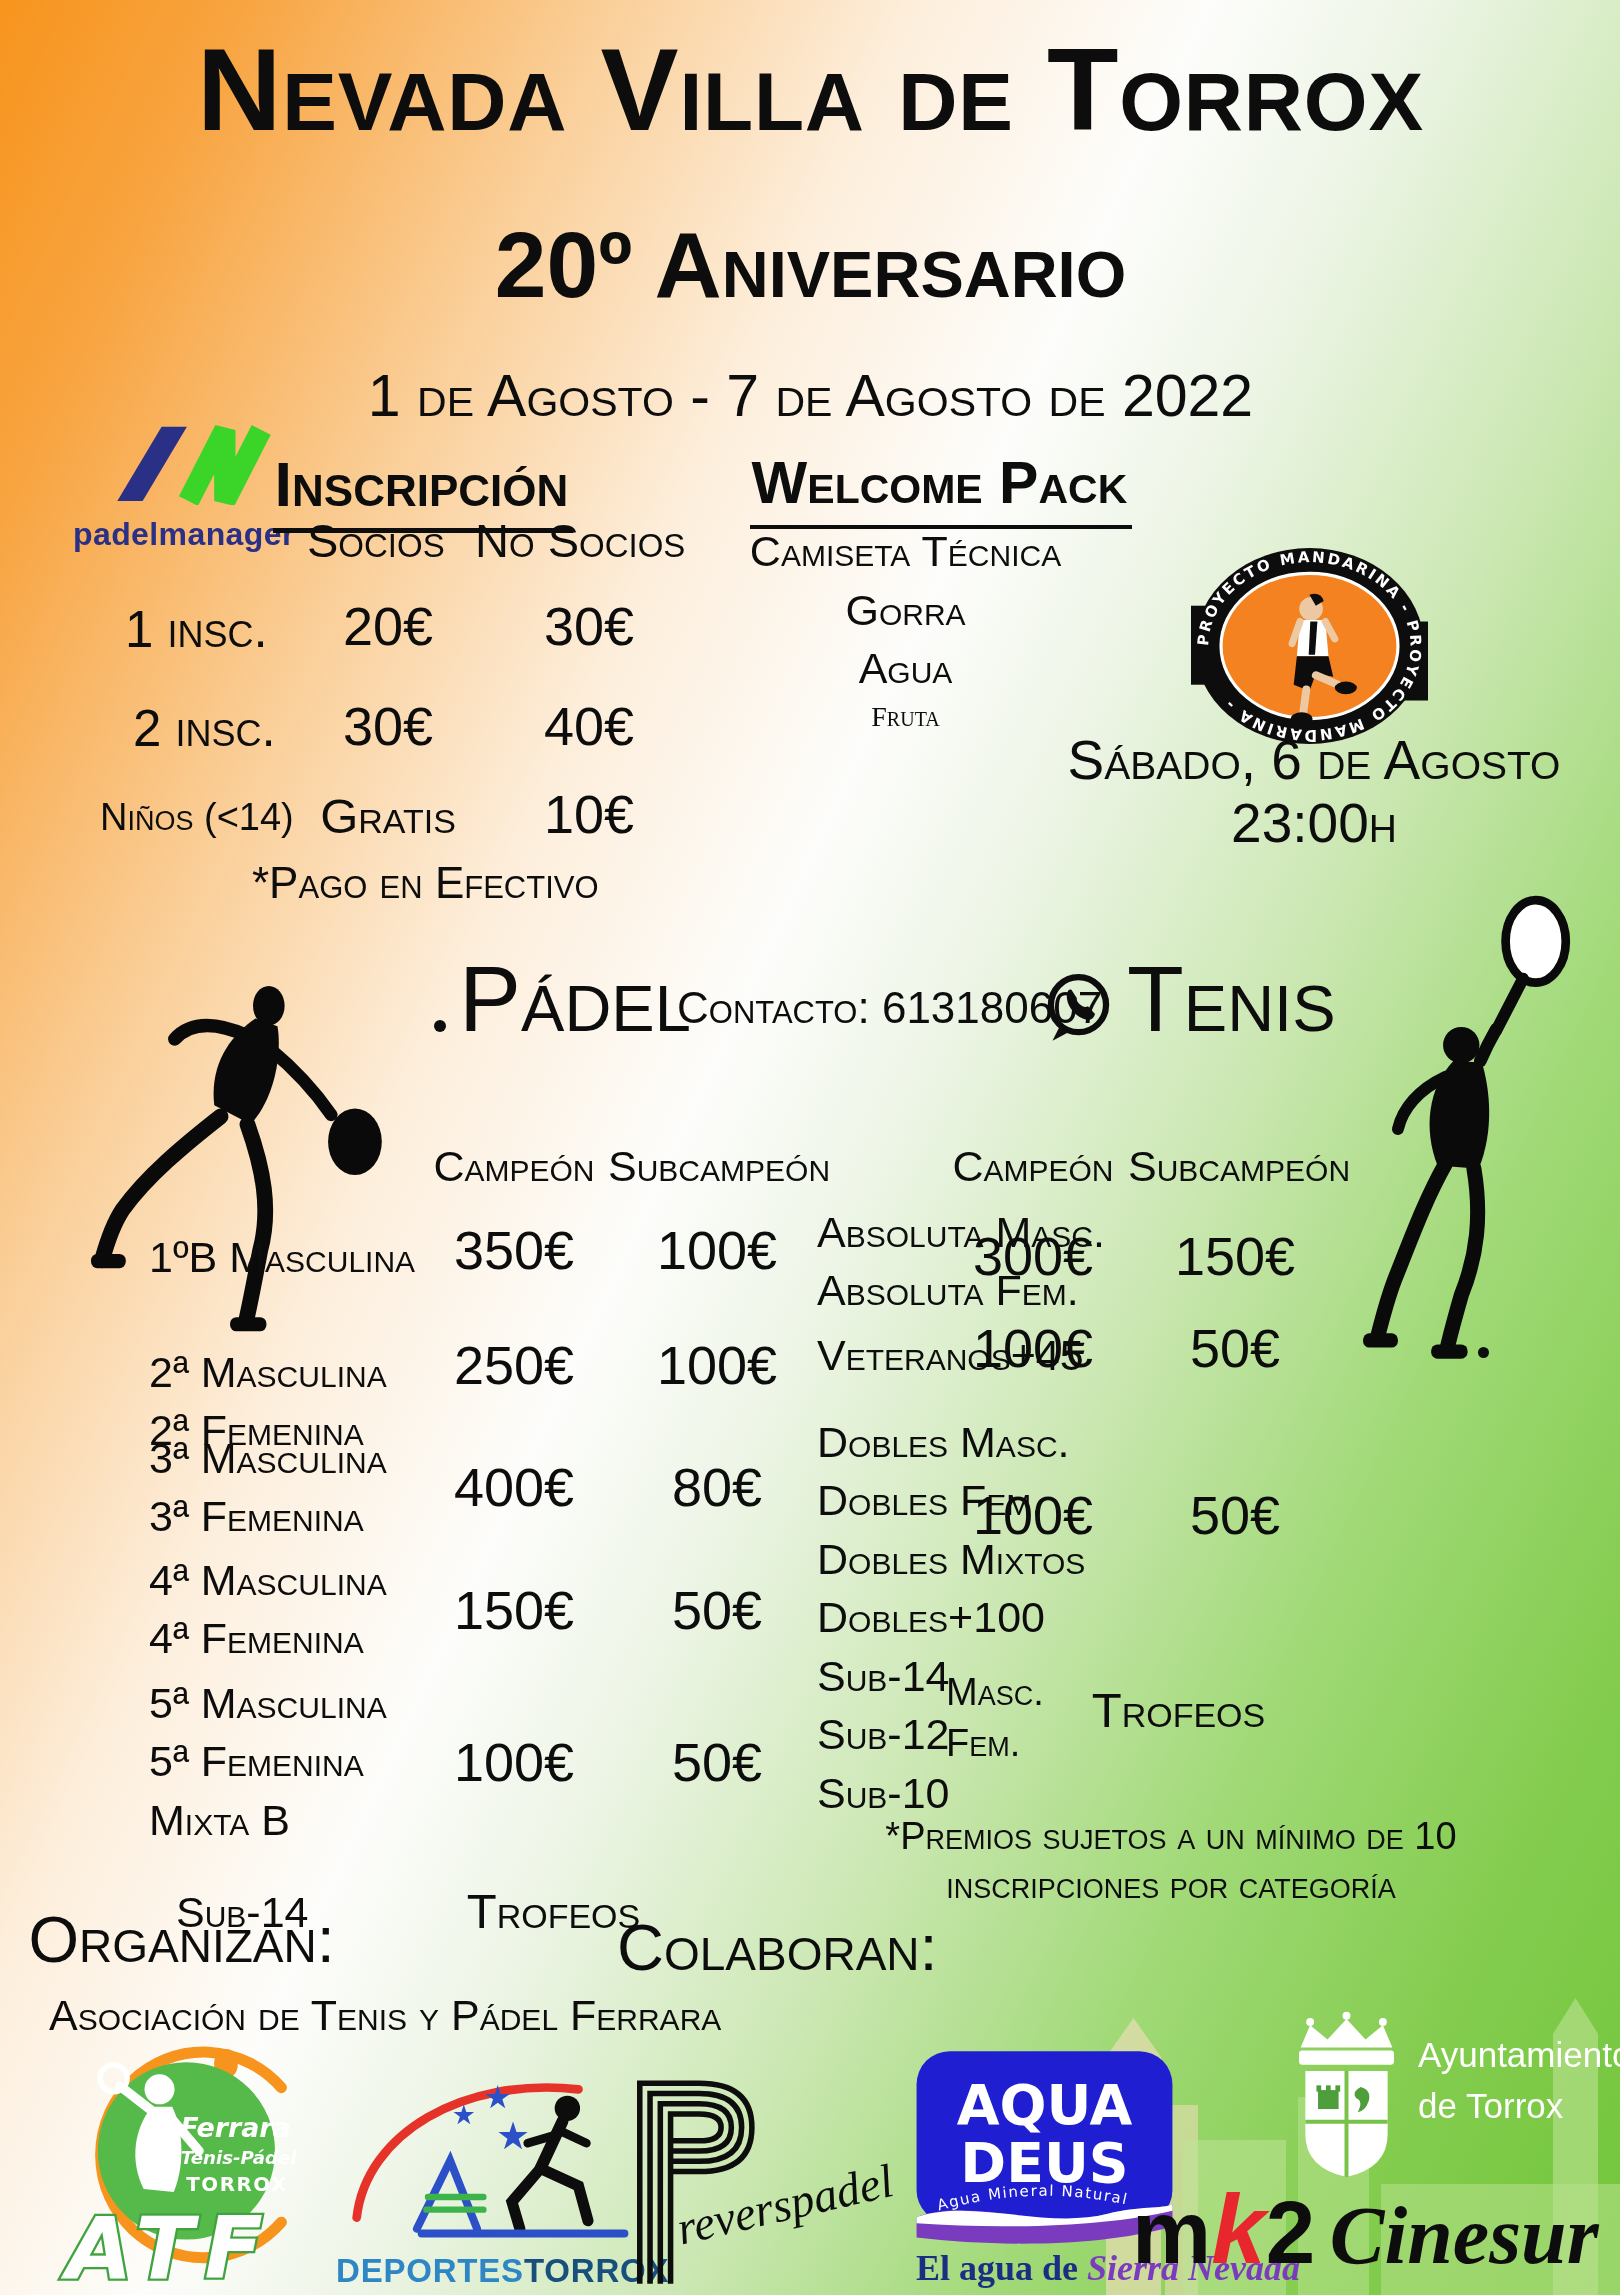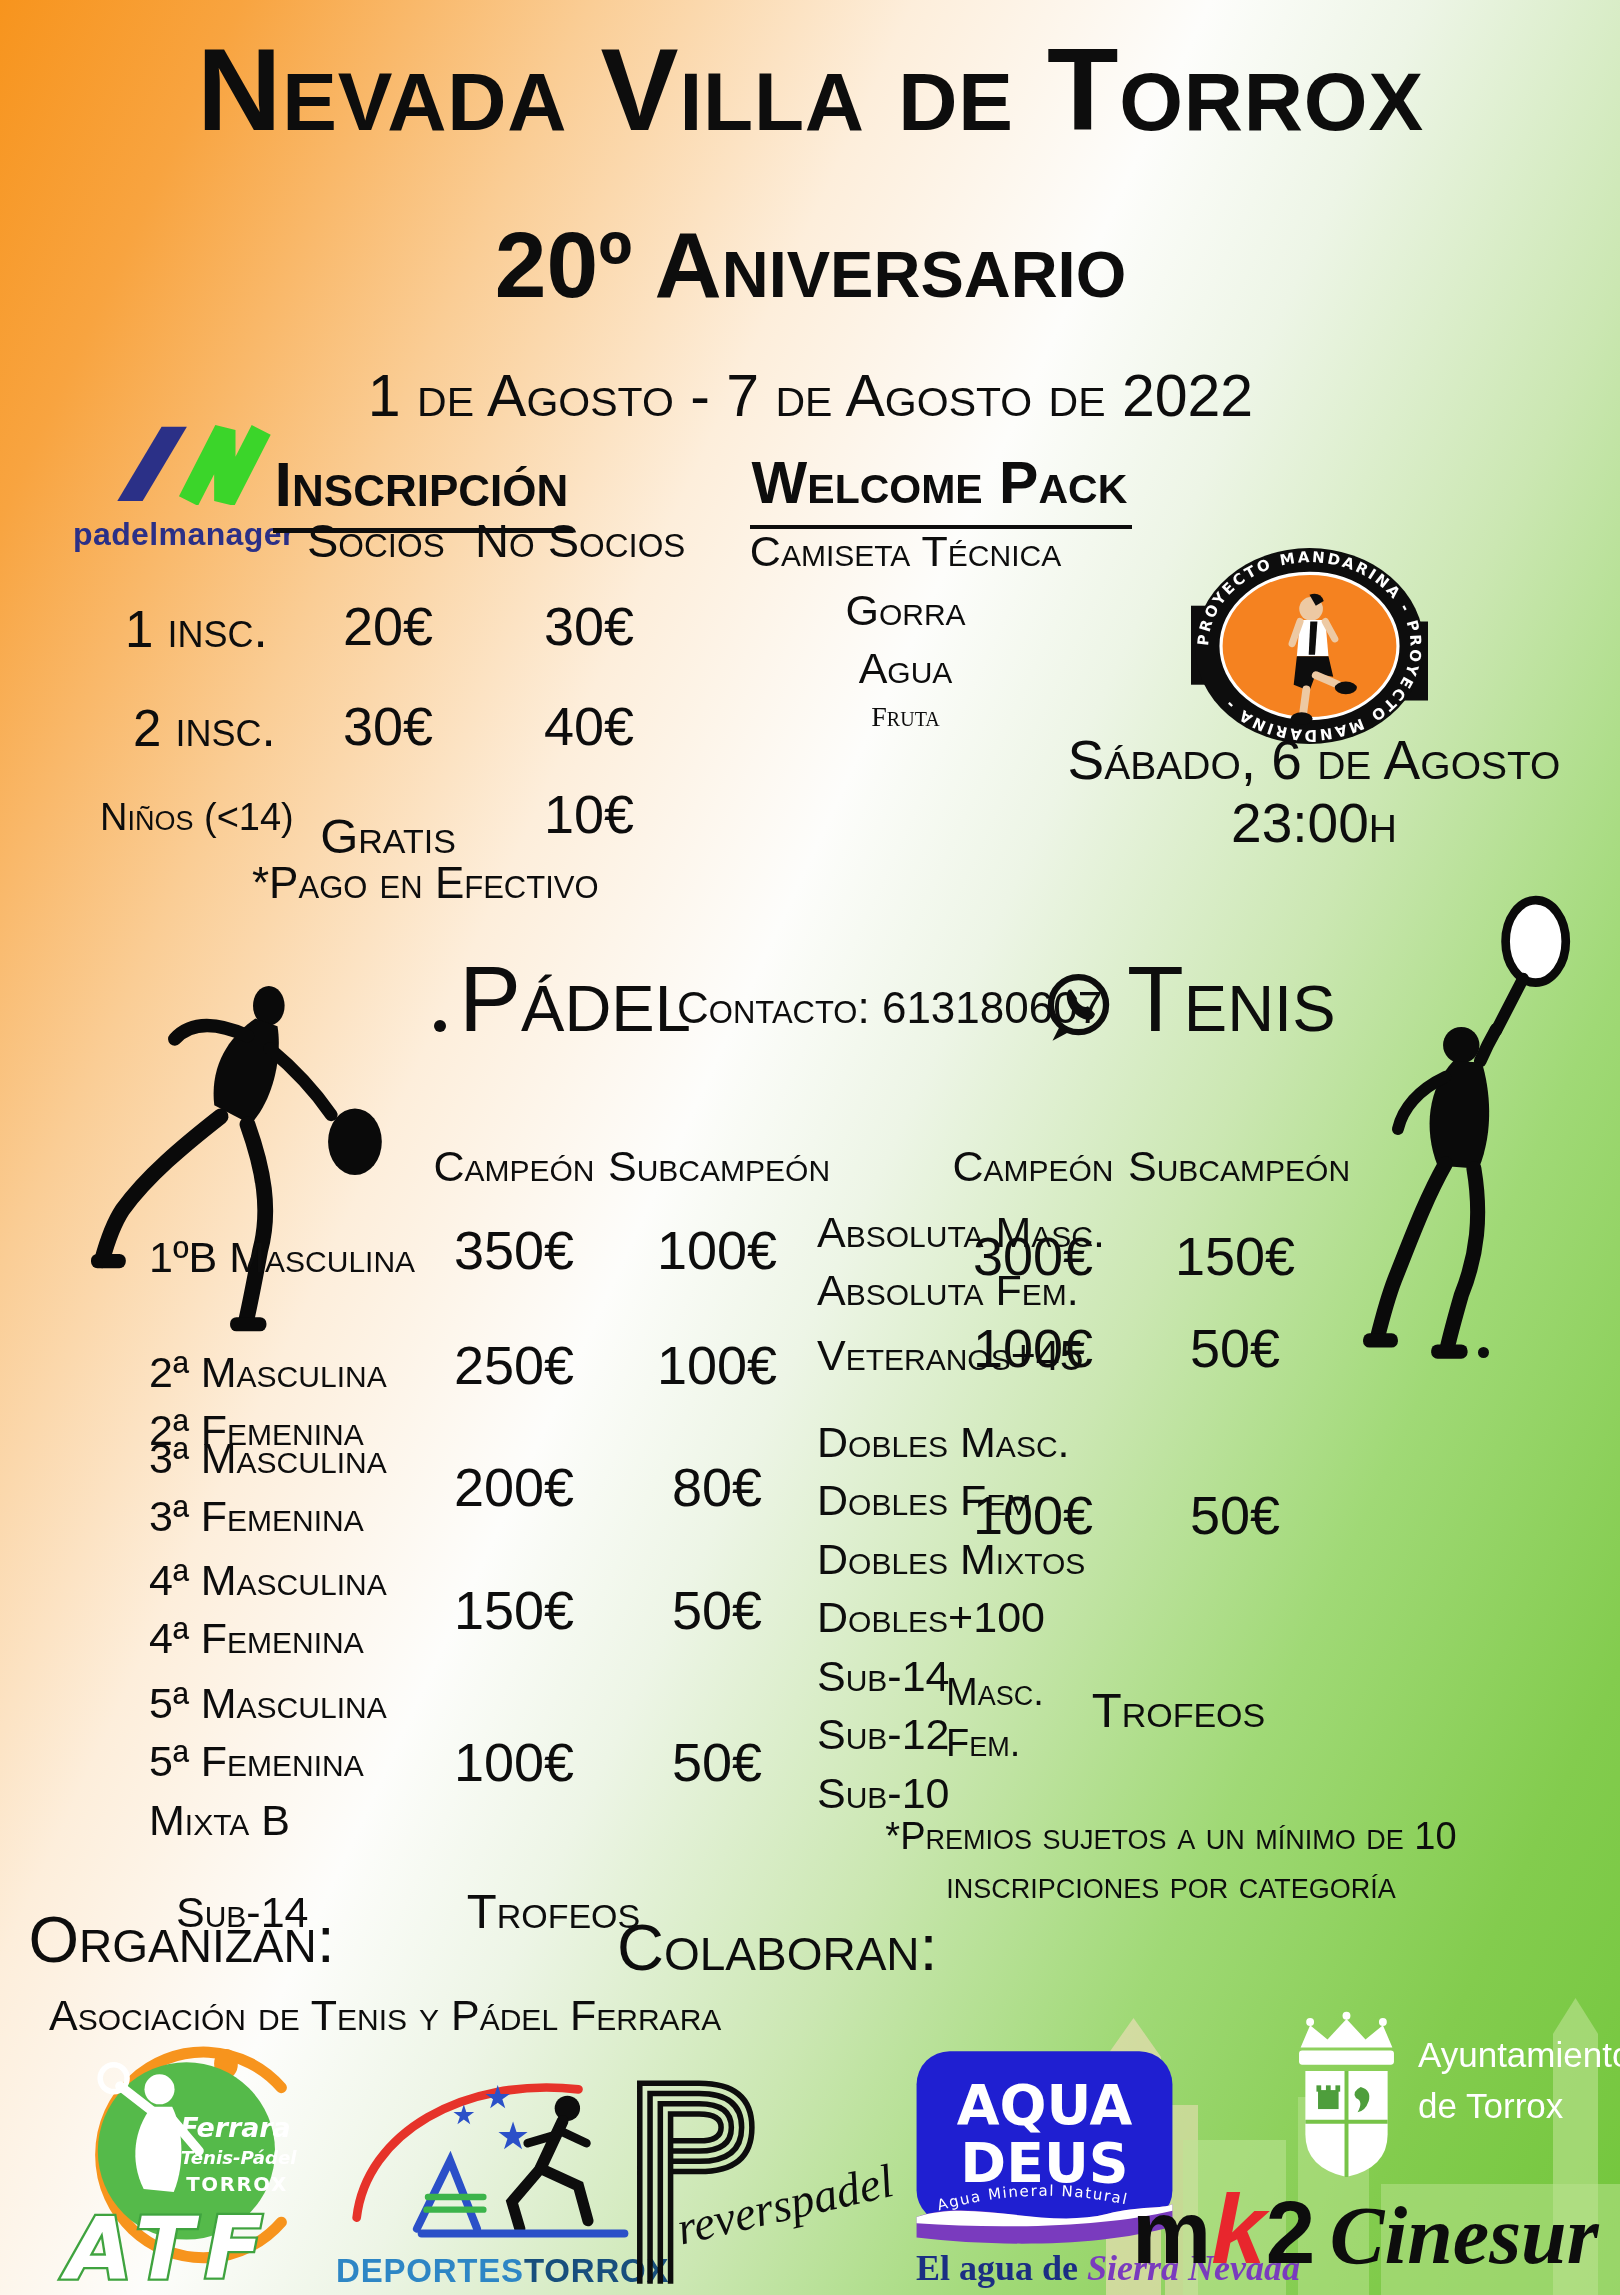--- a/index.html
+++ b/index.html
@@ -67,7 +67,7 @@
   <div class="abs sc ctr" style="left:514px;top:695px;width:150px;font-size:54px;">40€</div>
 
   <div class="abs sc" style="left:100px;top:796px;font-size:38px;">Niños (&lt;14)</div>
-  <div class="abs sc ctr" style="left:309px;top:788px;width:158px;font-size:49px;margin-top:20px;">Gratis</div>
+  <div class="abs sc ctr" style="left:309px;top:788px;width:158px;font-size:49px;">Gratis</div>
   <div class="abs sc ctr" style="left:514px;top:783px;width:150px;font-size:54px;">10€</div>
 
   <div class="abs sc" style="left:252px;top:858px;font-size:44px;">*Pago en Efectivo</div>

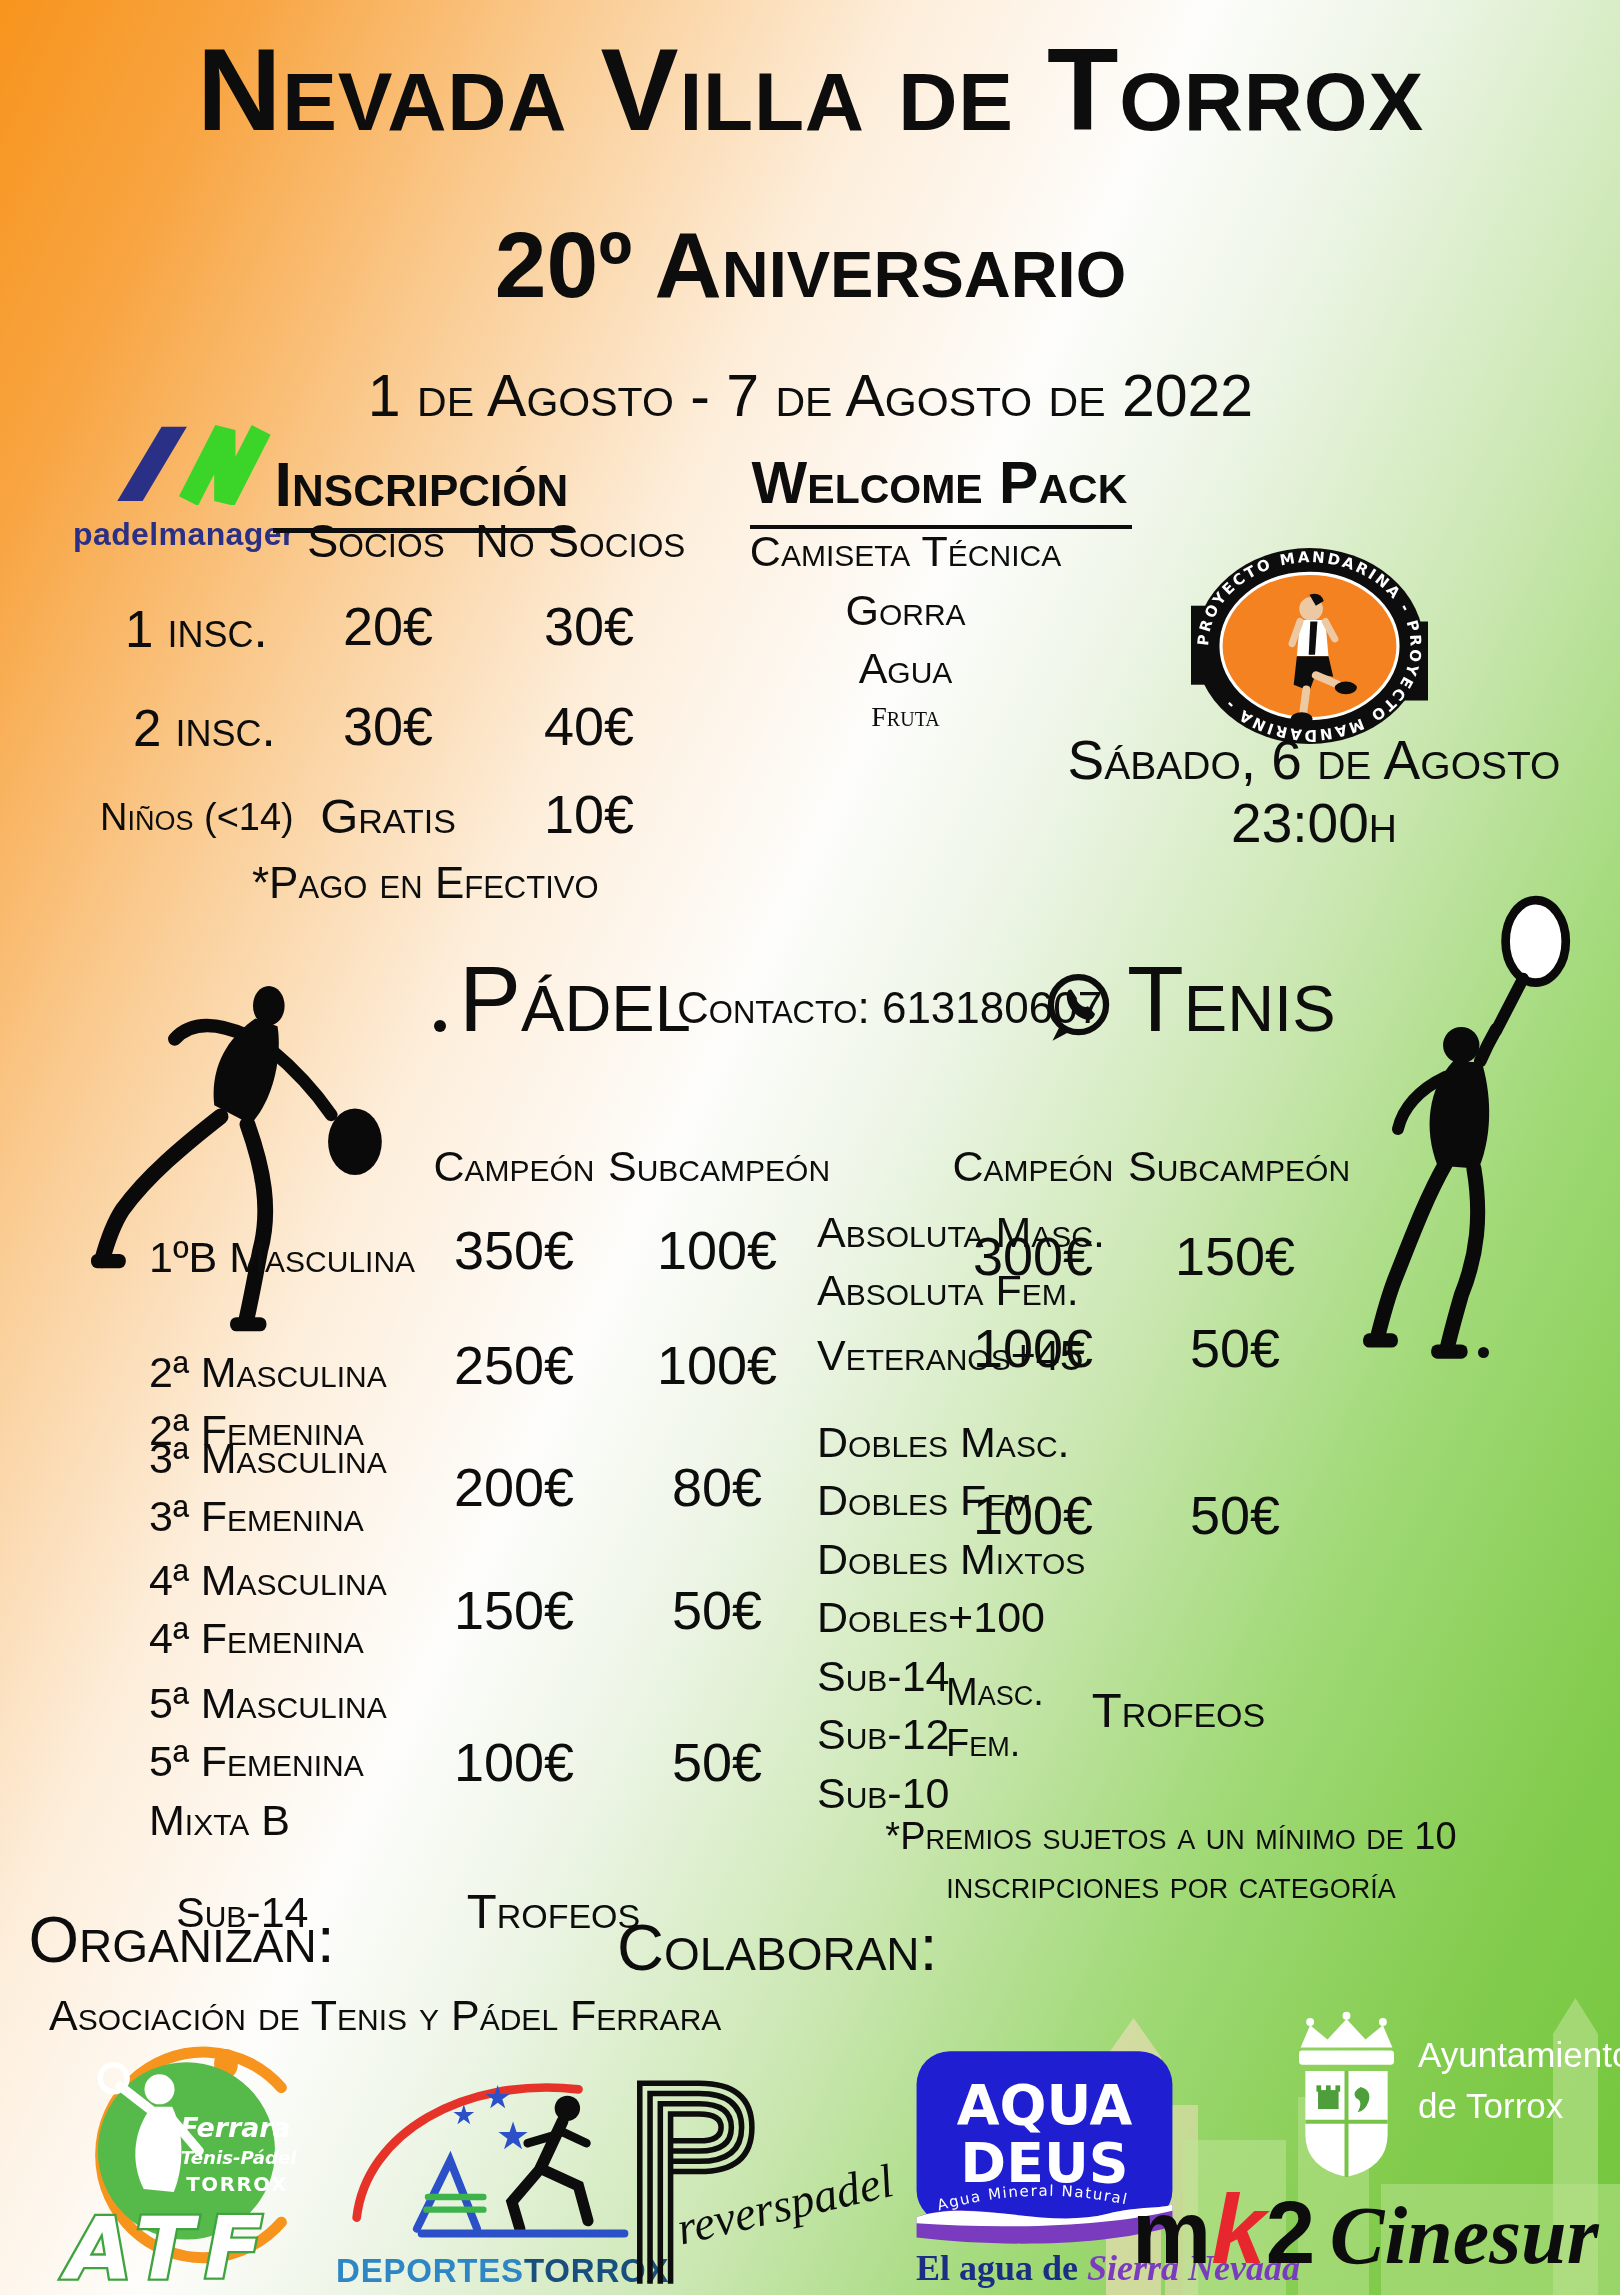--- a/index.html
+++ b/index.html
@@ -178,7 +178,7 @@
     <div>3ª Masculina</div>
     <div>3ª Femenina</div>
   </div>
-  <div class="abs sc ctr price" style="left:427px;top:1456px;width:174px;font-size:54px;">200€</div>
+  <div class="abs sc ctr price" style="left:427px;top:1456px;width:174px;font-size:54px;">400€</div>
   <div class="abs sc ctr price" style="left:608px;top:1456px;width:218px;font-size:54px;">80€</div>
 
   <div class="abs sc lines" style="left:149px;top:1551px;font-size:43px;">

